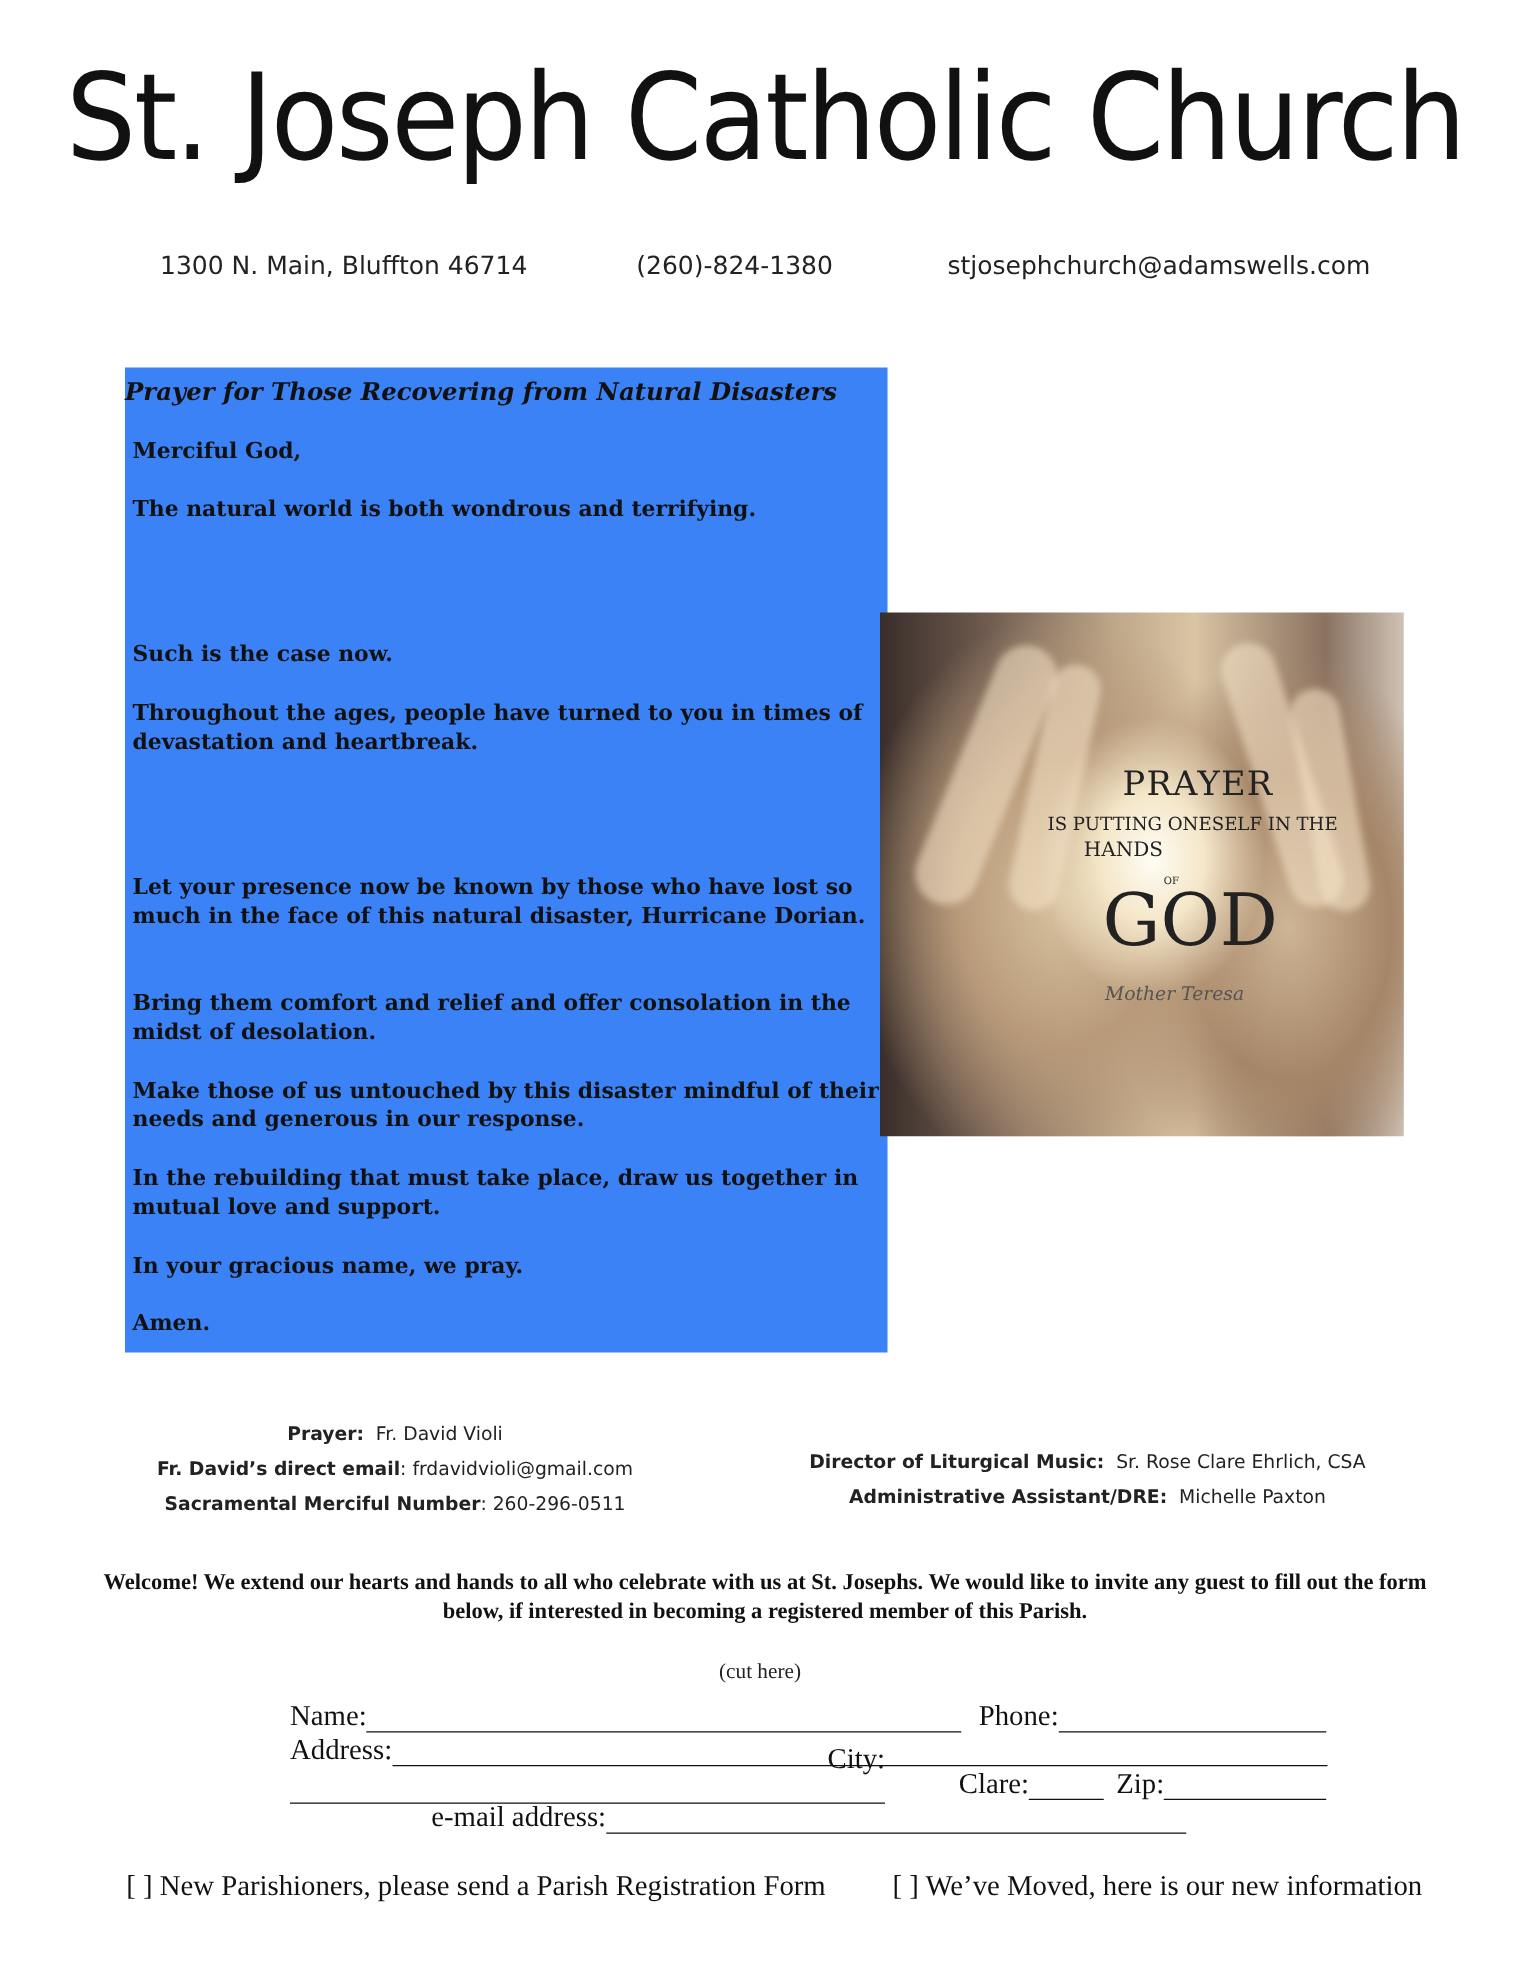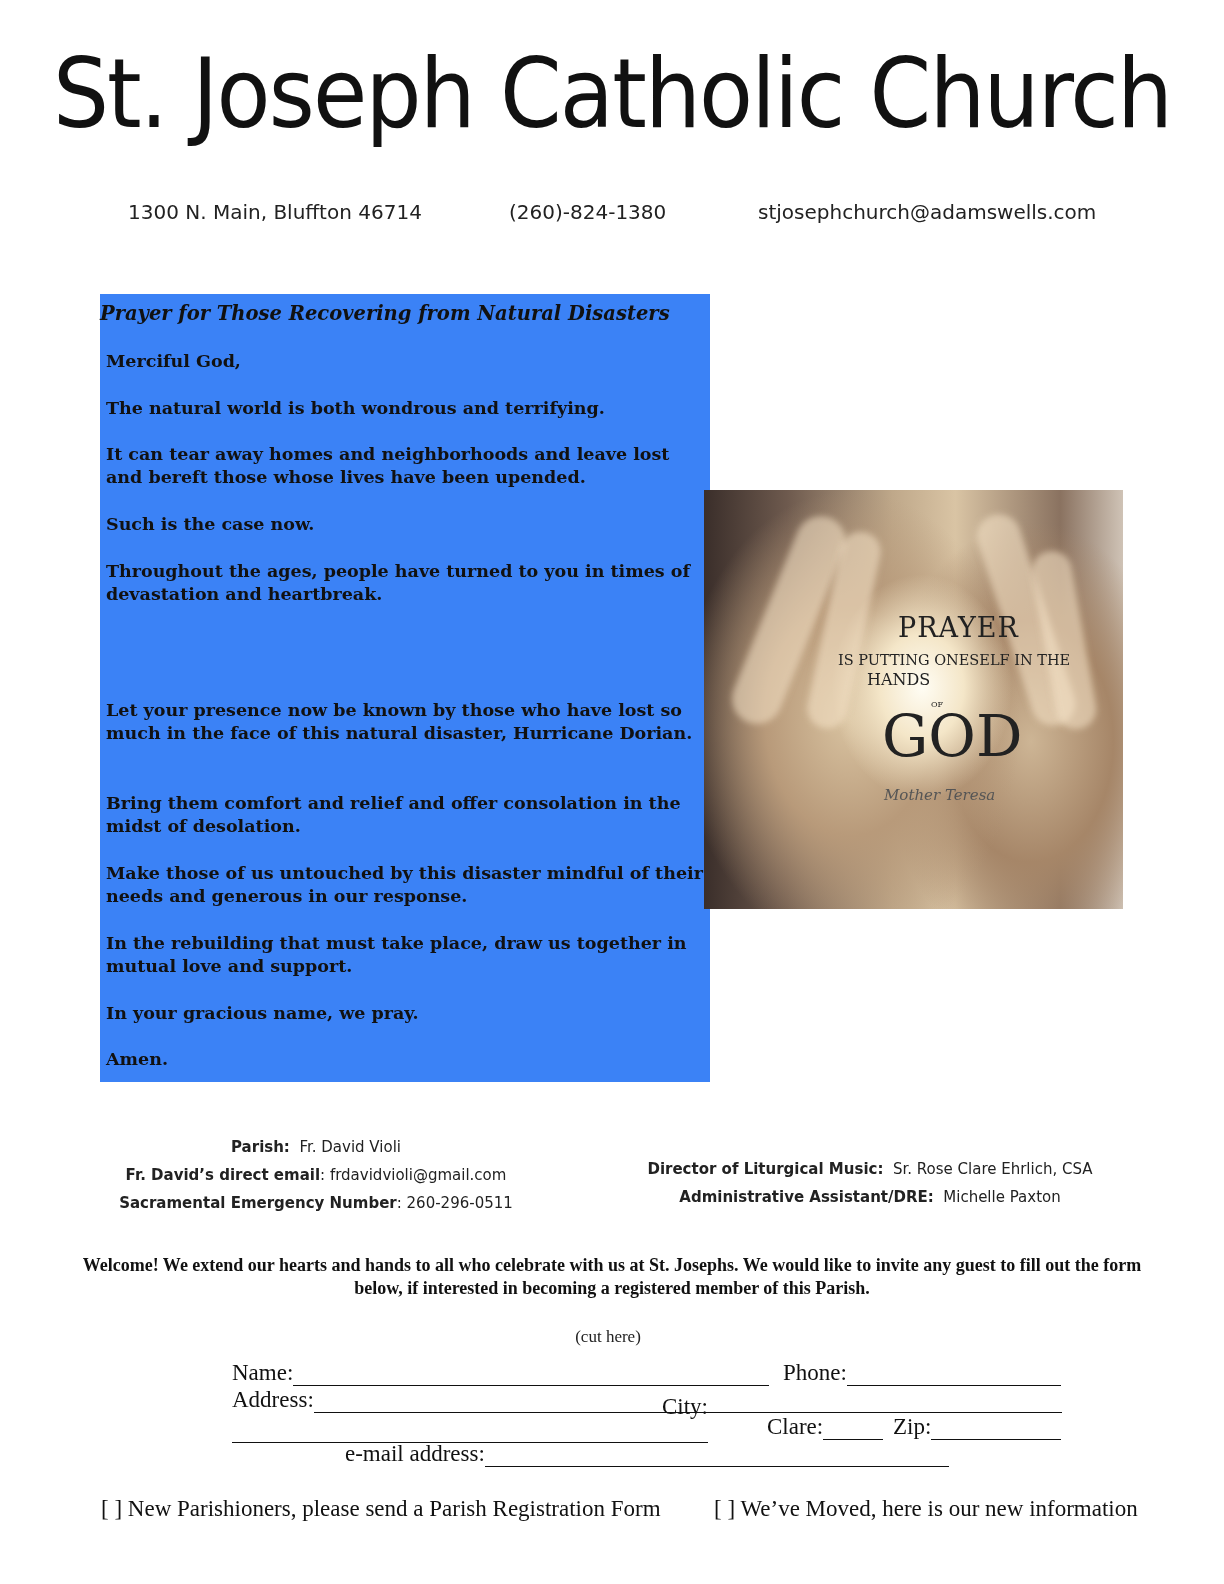--- a/index.html
+++ b/index.html
@@ -65,7 +65,6 @@
   <div class="prayer-title">Prayer for Those Recovering from Natural Disasters</div>
   <div class="prayer-line" style="top:56px;">Merciful God,</div>
   <div class="prayer-line" style="top:103px;">The natural world is both wondrous and terrifying.</div>
-  <div class="prayer-line" style="top:149px;">It can tear away homes and neighborhoods and leave lost and bereft those whose lives have been upended.</div>
   <div class="prayer-line" style="top:219px;">Such is the case now.</div>
   <div class="prayer-line" style="top:266px;">Throughout the ages, people have turned to you in times of devastation and heartbreak.</div>
   <div class="prayer-line" style="top:405px;">Let your presence now be known by those who have lost so much in the face of this natural disaster, Hurricane Dorian.</div>

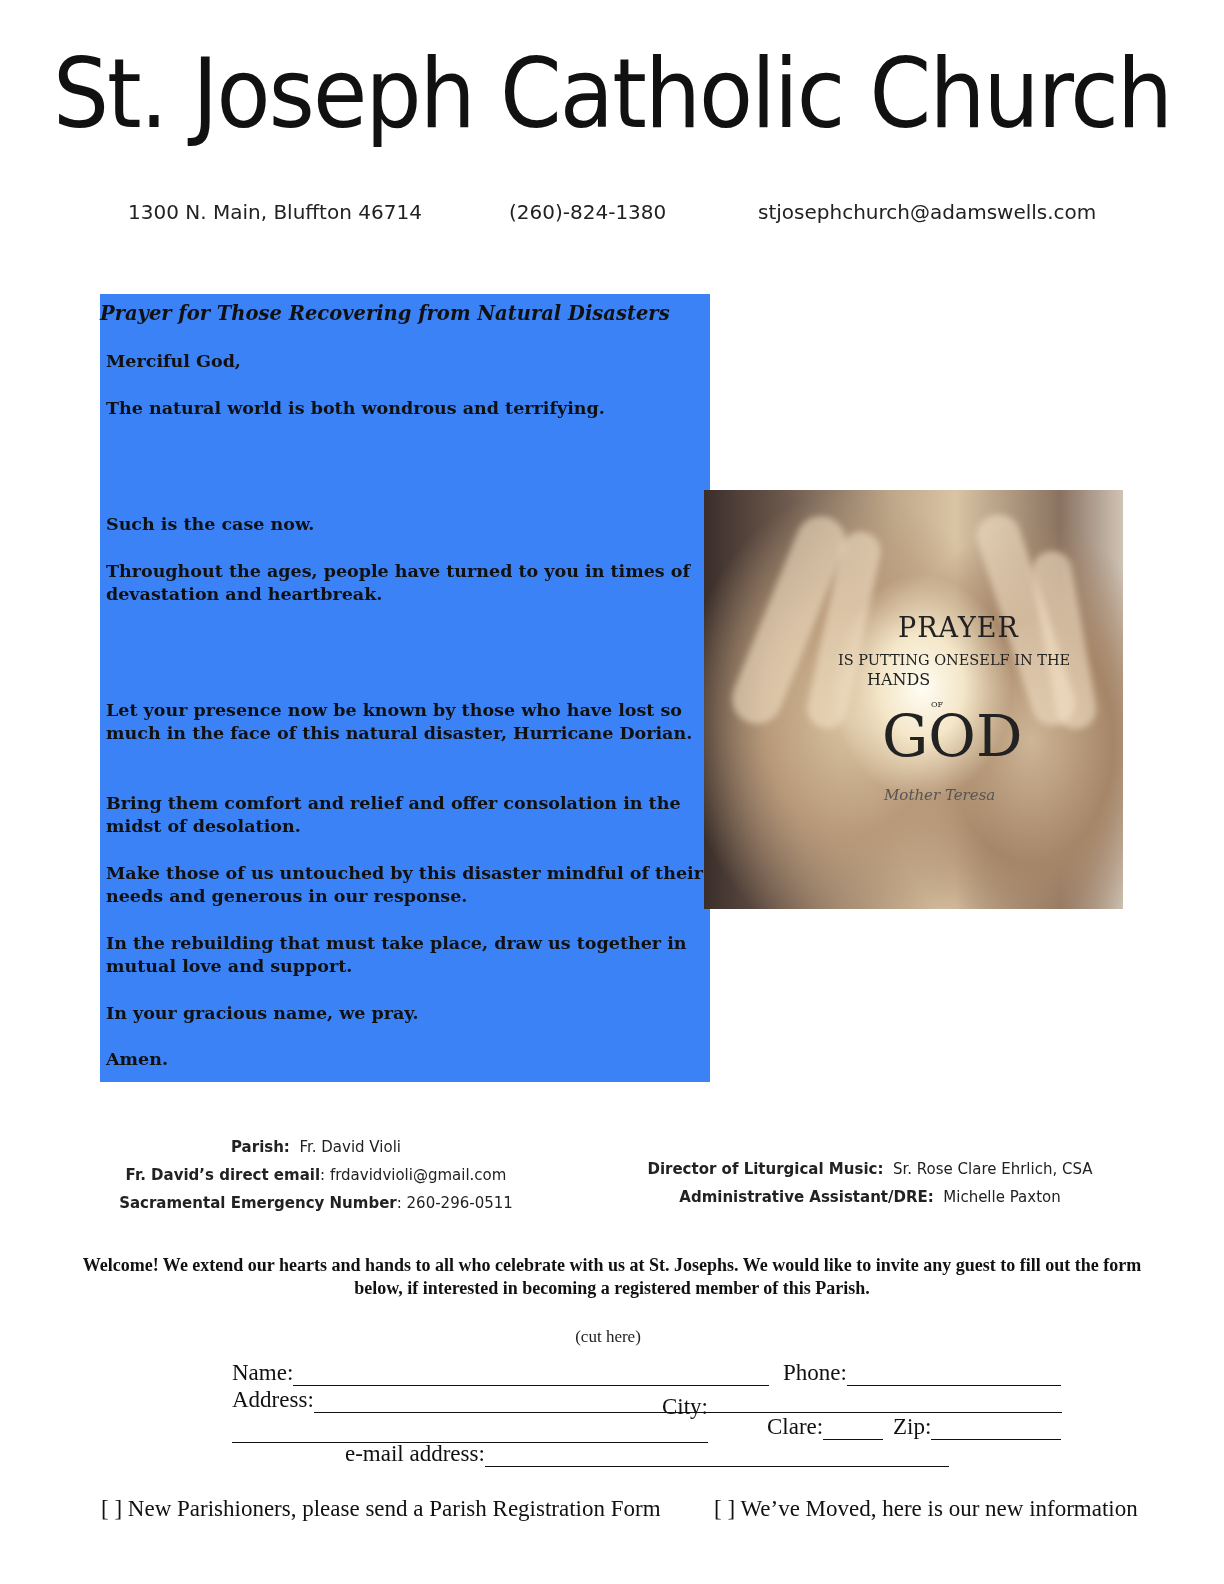--- a/index.html
+++ b/index.html
@@ -89,7 +89,7 @@
 </div>
 
 <div class="abs staff" style="left:100px; top:1138px; width:432px;">
-  <span class="lbl">Parish:</span>&nbsp;
+  <span class="lbl">Prayer:</span>&nbsp;
   <span>Fr. David Violi</span>
 </div>
 <div class="abs staff" style="left:100px; top:1166px; width:432px;">

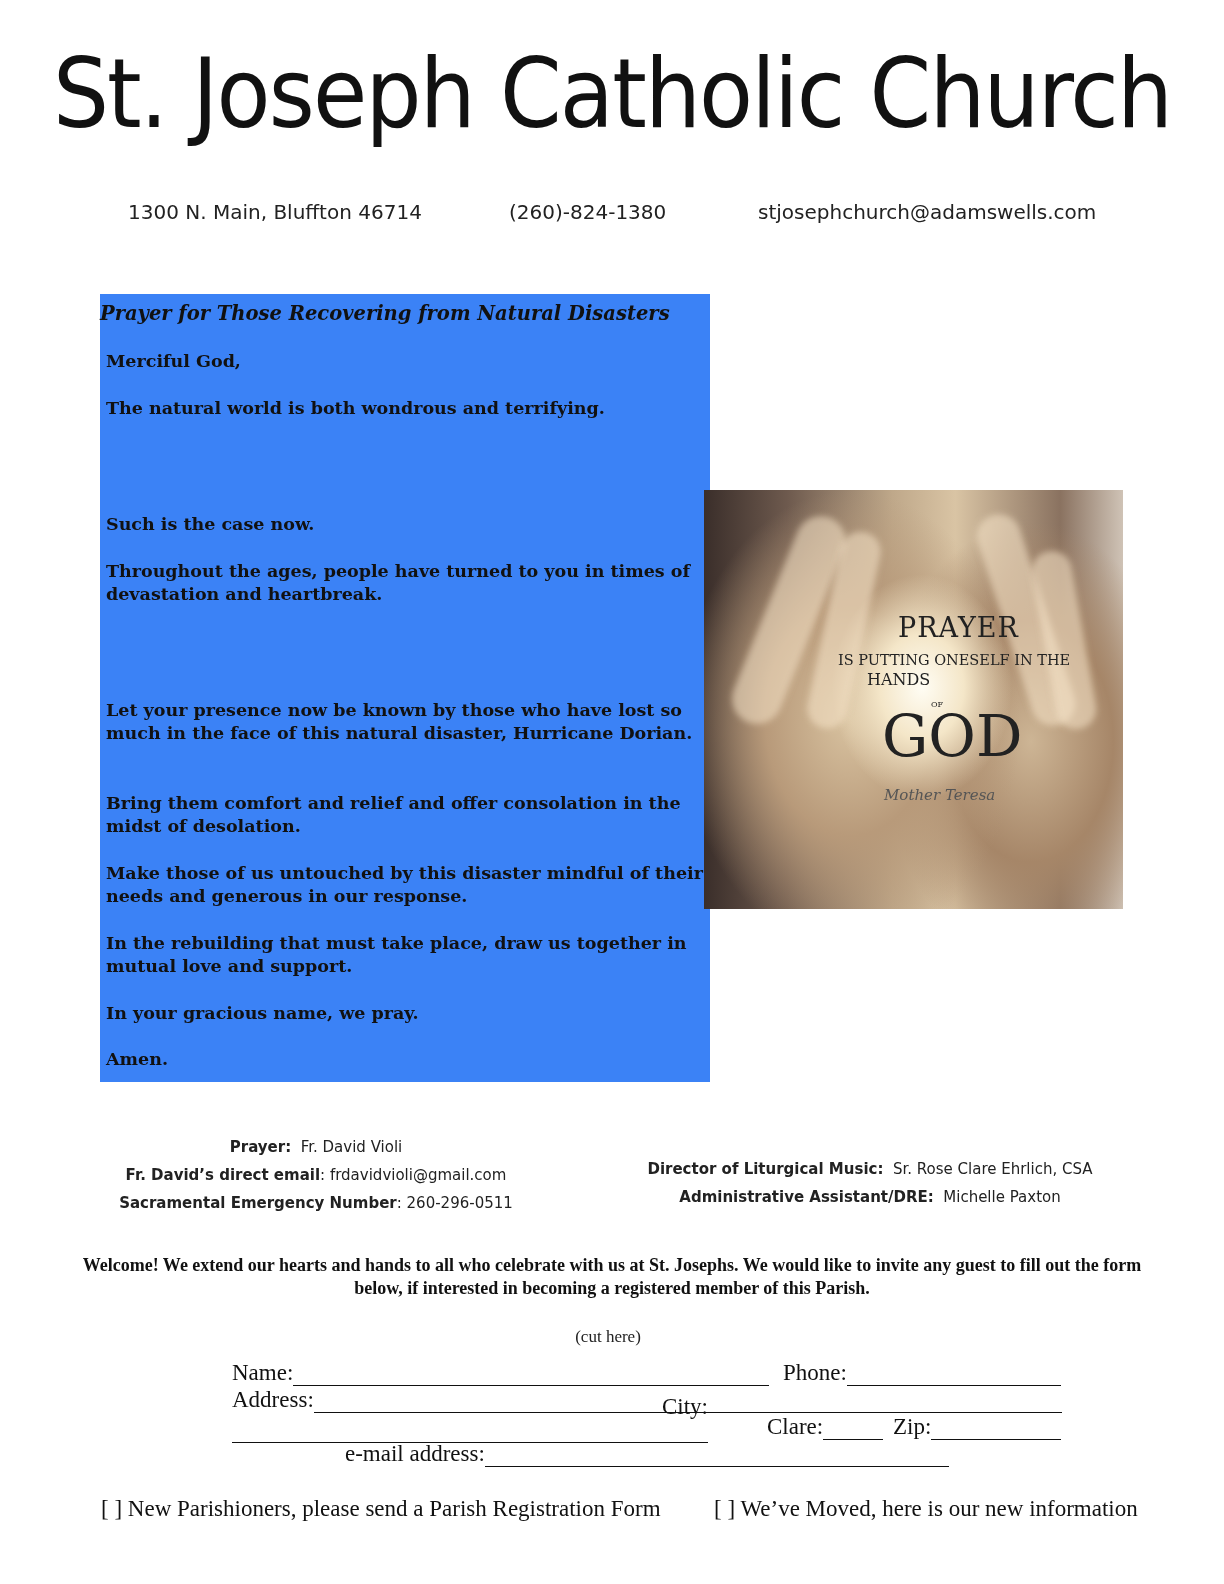--- a/index.html
+++ b/index.html
@@ -96,7 +96,7 @@
   <span class="lbl">Fr. David’s direct email</span><span>: frdavidvioli@gmail.com</span>
 </div>
 <div class="abs staff" style="left:100px; top:1194px; width:432px;">
-  <span class="lbl">Sacramental Emergency Number</span><span>: 260-296-0511</span>
+  <span class="lbl">Sacramental Merciful Number</span><span>: 260-296-0511</span>
 </div>
 <div class="abs staff" style="left:630px; top:1160px; width:480px;">
   <span class="lbl">Director of Liturgical Music:</span>&nbsp;

